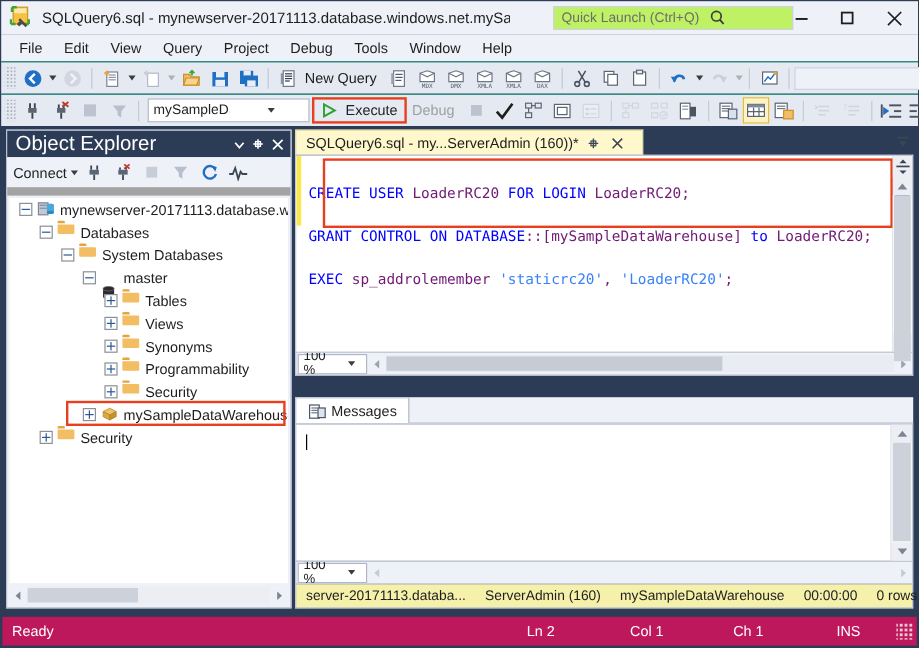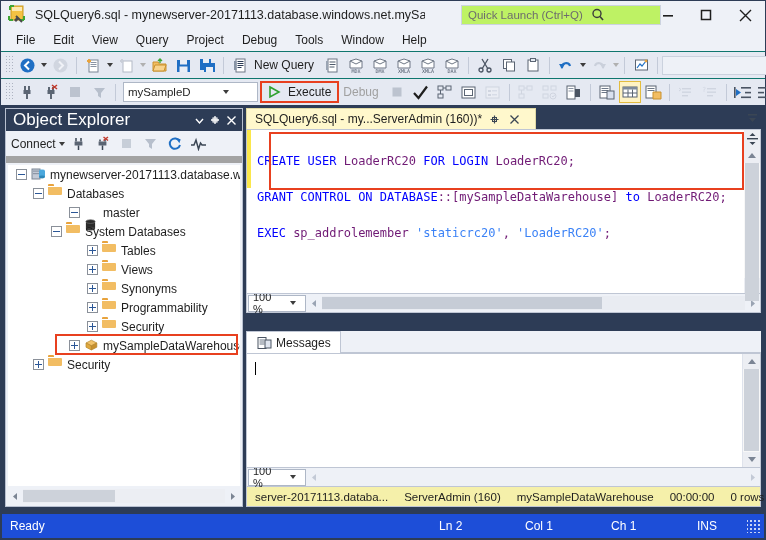--- a/index.html
+++ b/index.html
@@ -636,6 +636,12 @@
           <span class="nd-label">Databases</span>
         </div>
 
+        <div class="node" style="padding-left:43px;">
+          <span class="exp"></span>
+          <span class="ico"><span class="folder"></span></span>
+          <span class="nd-label">System Databases</span>
+        </div>
+
         <div class="node" style="padding-left:61px;">
           <span class="exp"></span>
           <span class="ico">
@@ -649,12 +655,6 @@
             </span>
           </span>
           <span class="nd-label">master</span>
-        </div>
-
-        <div class="node" style="padding-left:43px;">
-          <span class="exp"></span>
-          <span class="ico"><span class="folder"></span></span>
-          <span class="nd-label">System Databases</span>
         </div>
 
         <div class="node" style="padding-left:79px;">

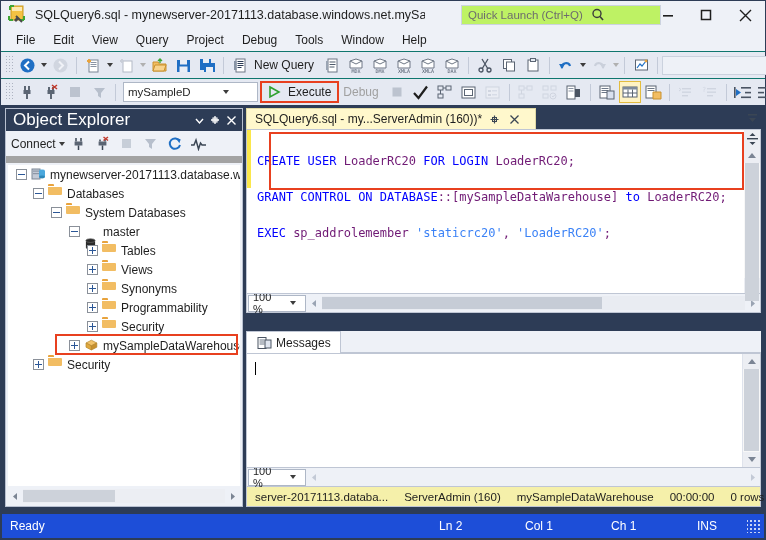--- a/index.html
+++ b/index.html
@@ -122,7 +122,7 @@
   .qs-sep{width:1px;height:13px;background:#c8c39c;}
 
   
-  .statusbar{position:absolute;left:1px;right:1px;bottom:1px;height:24px;background:#1d4ed8;display:flex;align-items:center;color:#fff;font-size:12px;}
+  .statusbar{position:absolute;left:1px;right:1px;bottom:1px;height:24px;background:#be185d;display:flex;align-items:center;color:#fff;font-size:12px;}
   .sb-ready{padding-left:8px;flex:1;}
   .sb-cell{width:86px;text-align:left;}
   .sb-ins{width:50px;text-align:left;}

